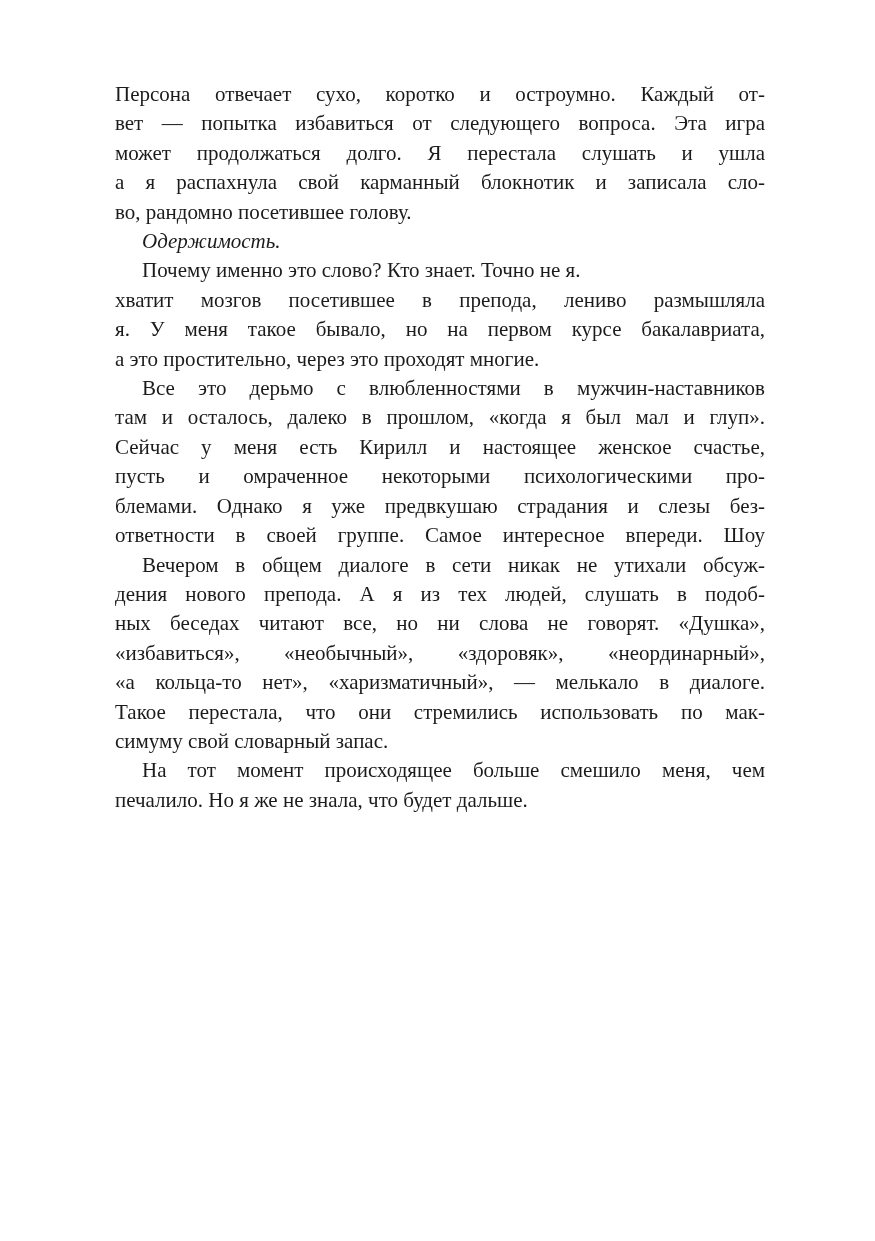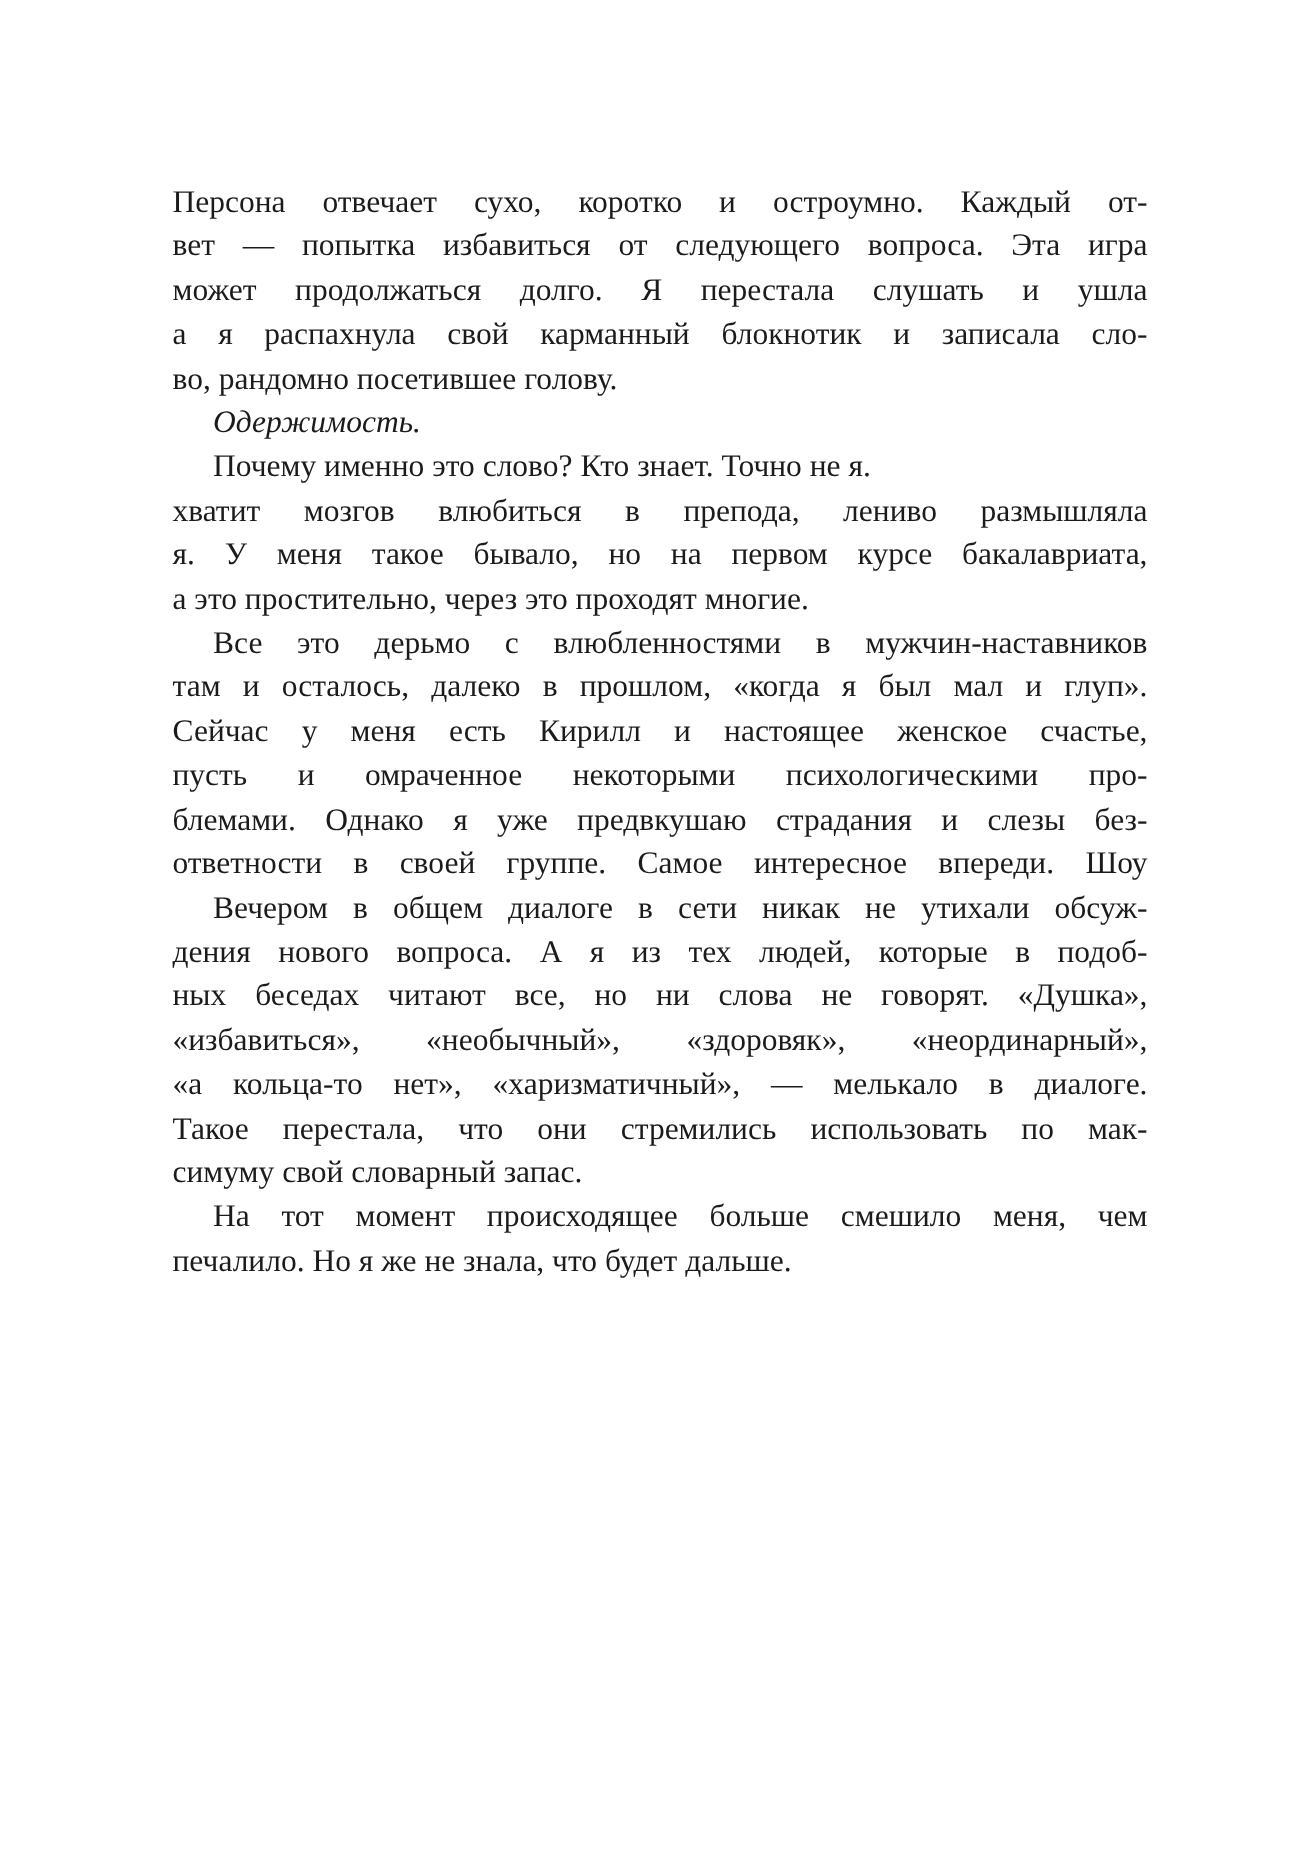--- a/index.html
+++ b/index.html
@@ -38,7 +38,7 @@
 <body style="background: rgb(255, 255, 255);">
 
 <div class="page">
-  <div class="text-block" style="color: rgb(27, 27, 27); margin-top: 40px;">
+  <div class="text-block" style="color: rgb(27, 27, 27);">
       <div class="paragraph">
         <div class="line">Персона отвечает сухо, коротко и остроумно. Каждый от-</div>
         <div class="line">вет — попытка избавиться от следующего вопроса. Эта игра</div>

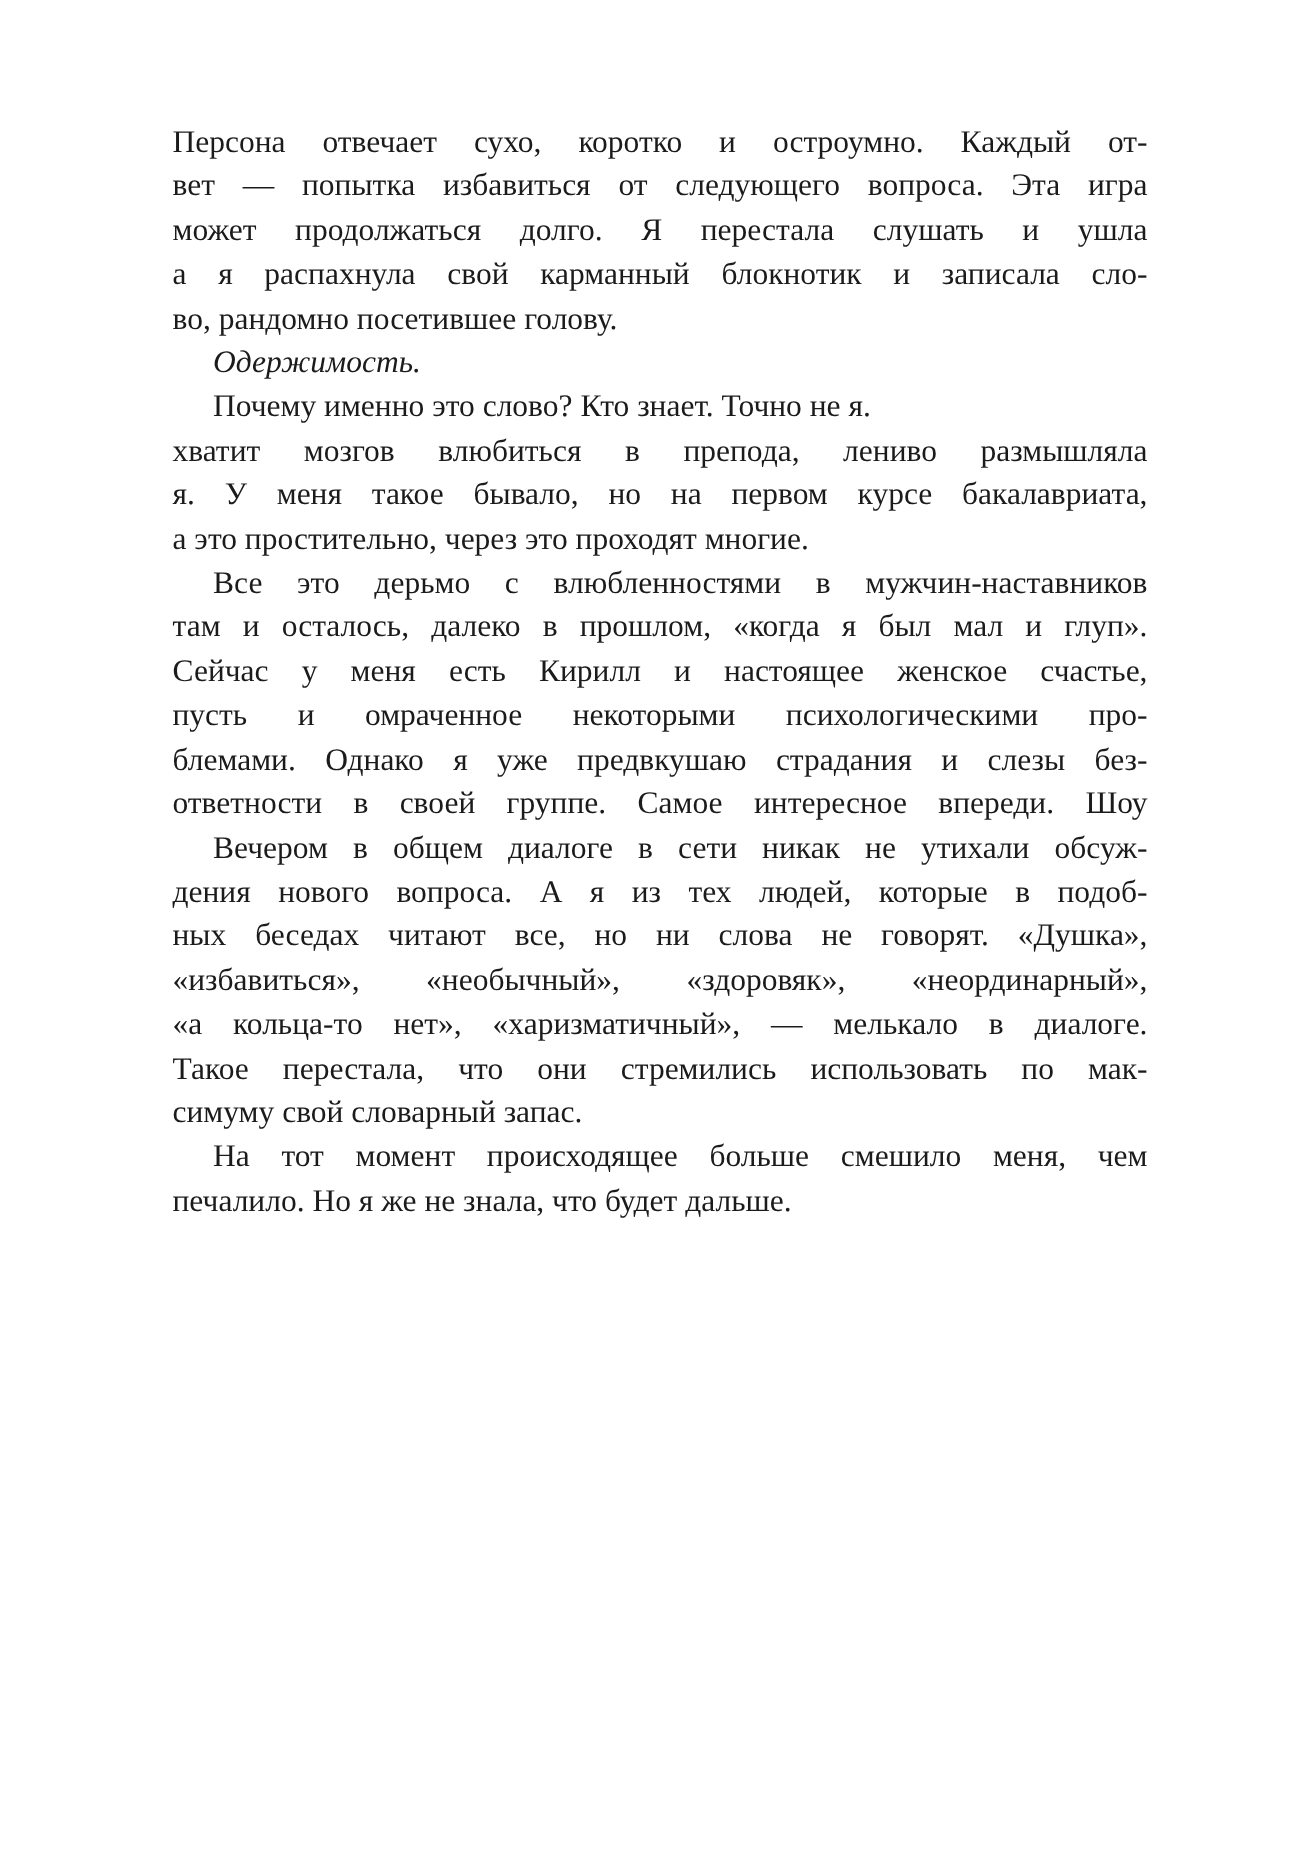--- a/index.html
+++ b/index.html
@@ -53,7 +53,7 @@
         <div class="line indent last">Почему именно это слово? Кто знает. Точно не я.</div>
       </div>
       <div class="paragraph">
-        <div class="line">хватит мозгов влюбиться в препода, лениво размышляла</div>
+        <div class="line">хватит мозгов посетившее в препода, лениво размышляла</div>
         <div class="line">я. У меня такое бывало, но на первом курсе бакалавриата,</div>
         <div class="line last">а это простительно, через это проходят многие.</div>
       </div>

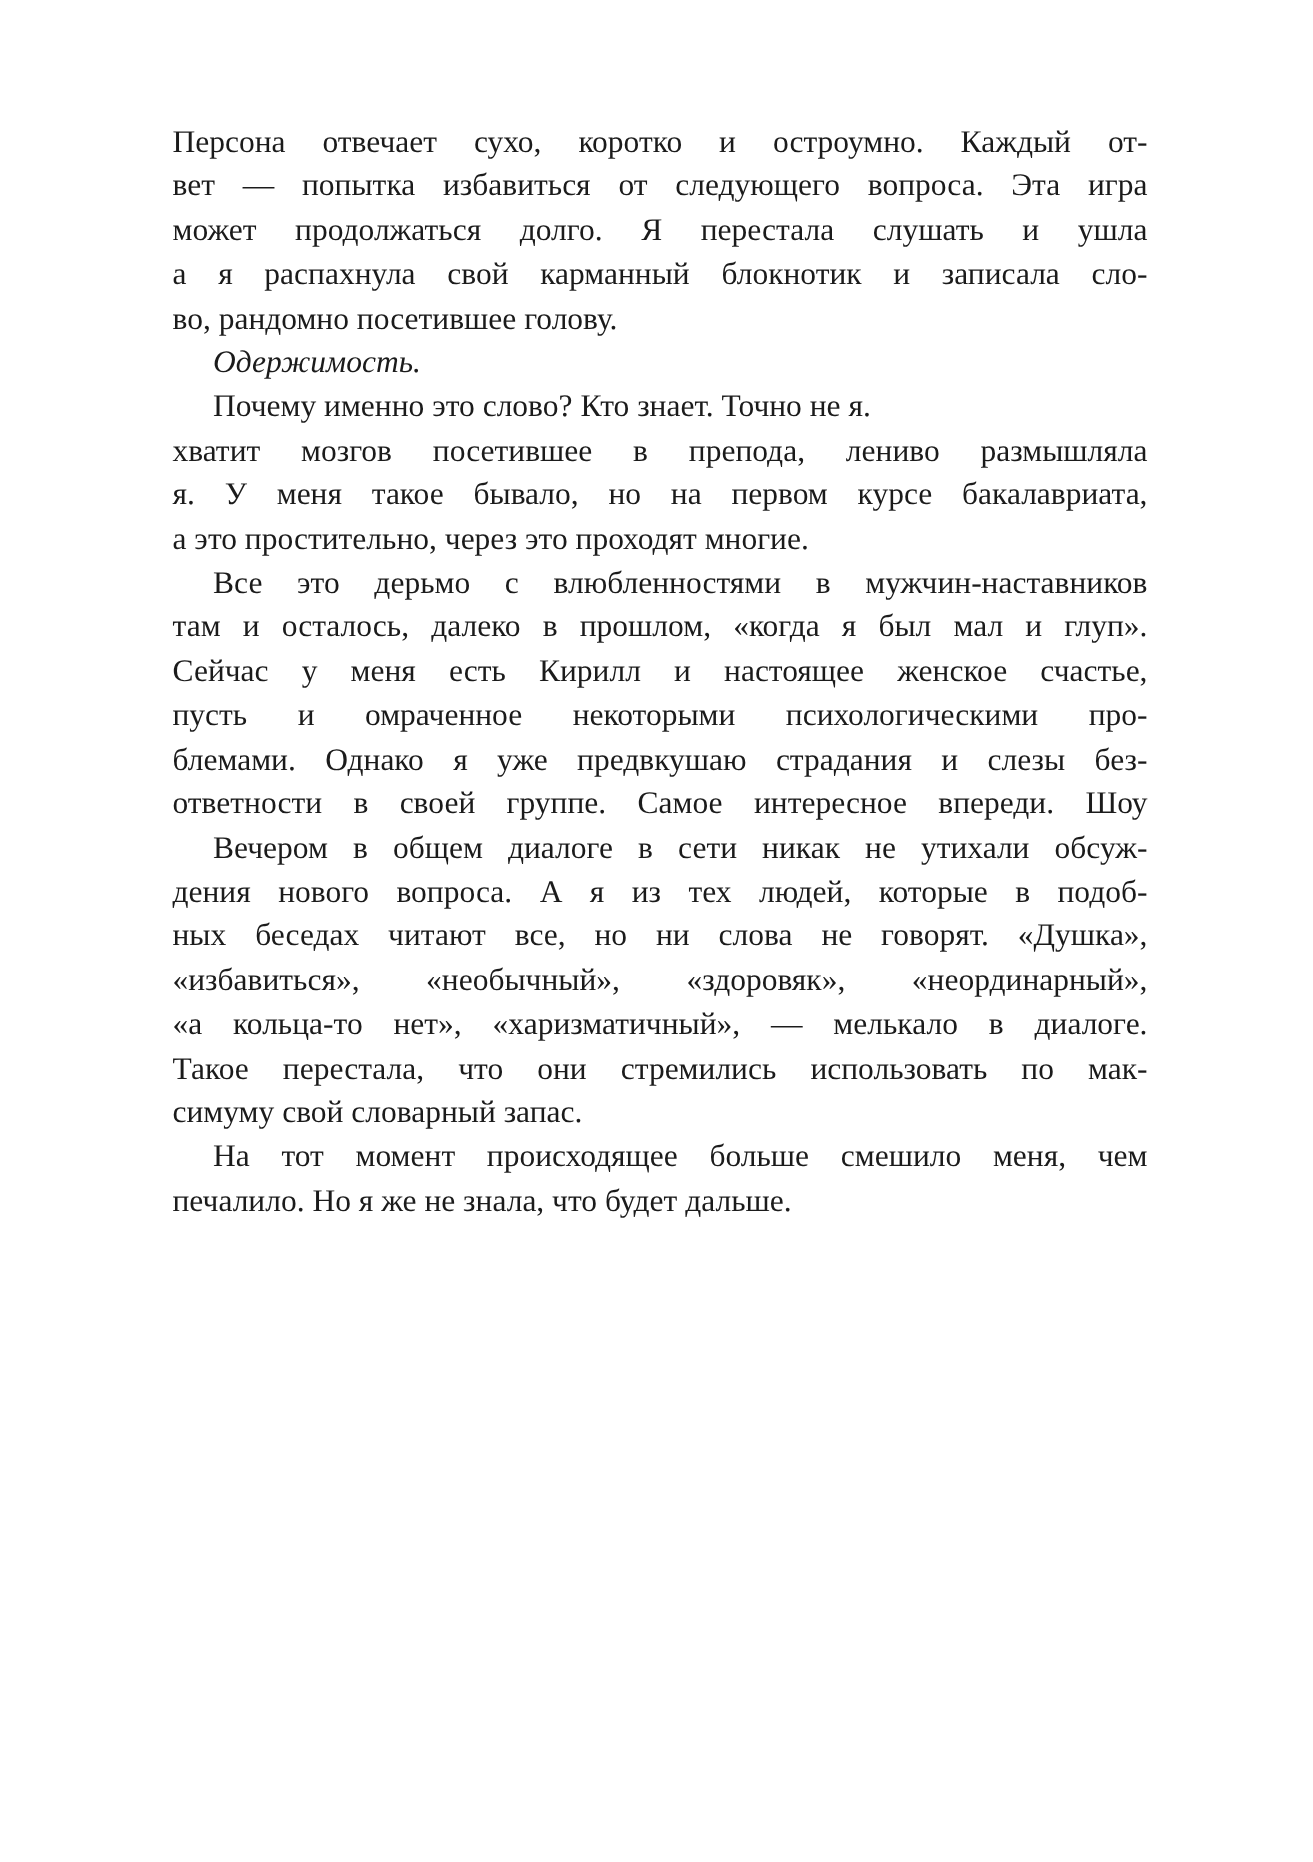--- a/index.html
+++ b/index.html
@@ -67,7 +67,7 @@
       </div>
       <div class="paragraph">
         <div class="line indent">Вечером в общем диалоге в сети никак не утихали обсуж-</div>
-        <div class="line">дения нового вопроса. А я из тех людей, которые в подоб-</div>
+        <div class="line">дения нового препода. А я из тех людей, слушать в подоб-</div>
         <div class="line">ных беседах читают все, но ни слова не говорят. «Душка»,</div>
         <div class="line">«избавиться», «необычный», «здоровяк», «неординарный»,</div>
         <div class="line">«а кольца-то нет», «харизматичный», — мелькало в диалоге.</div>

